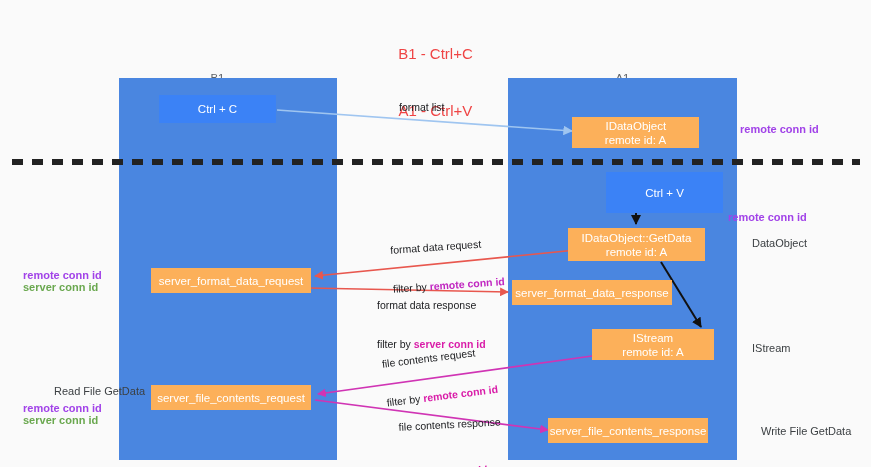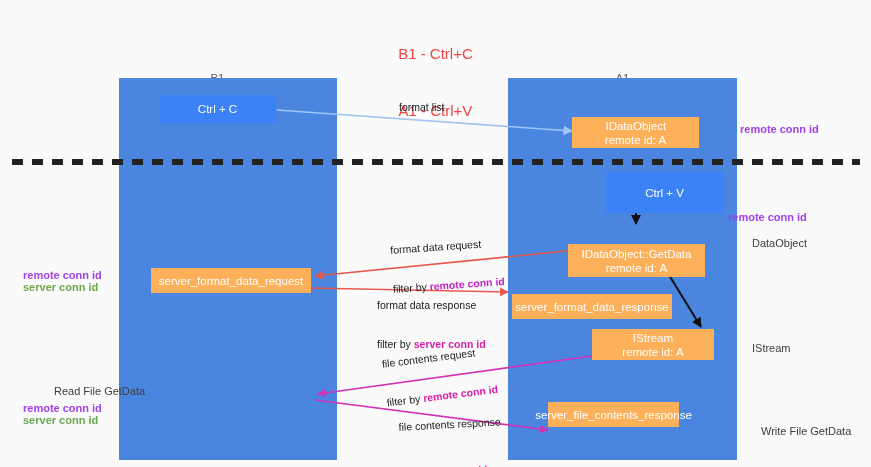--- a/index.html
+++ b/index.html
@@ -120,7 +120,7 @@
 
   <div class="node green" style="left:578px;top:172px;width:117px;height:41px;margin-left:28px;">Ctrl + V</div>
 
-  <div class="node orange" style="left:568px;top:228px;width:137px;height:33px;margin-top:16px;">IDataObject::GetData
+  <div class="node orange" style="left:568px;top:228px;width:137px;height:33px;">IDataObject::GetData
 remote id: A</div>
 
   <div class="node orange" style="left:151px;top:268px;width:160px;height:25px;text-align:right;">server_format_data_request</div>

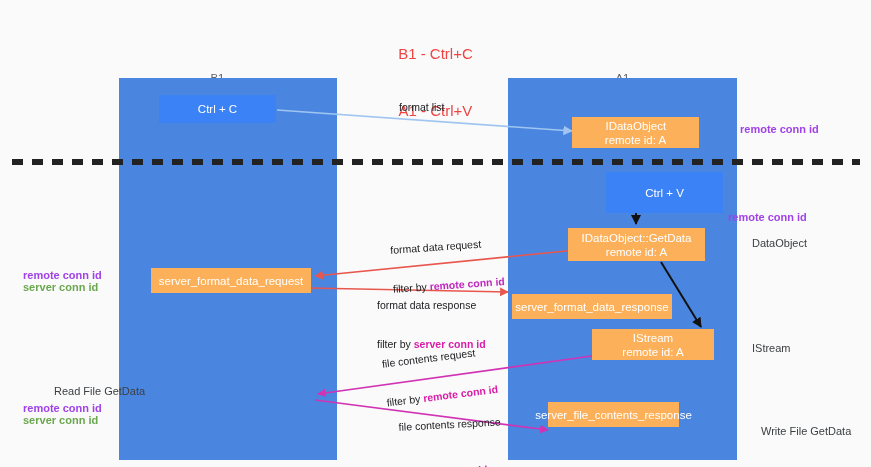--- a/index.html
+++ b/index.html
@@ -125,7 +125,7 @@
 
   <div class="node orange" style="left:151px;top:268px;width:160px;height:25px;text-align:right;">server_format_data_request</div>
 
-  <div class="node orange" style="left:512px;top:280px;width:160px;height:25px;margin-top:14px;">server_format_data_response</div>
+  <div class="node orange" style="left:512px;top:280px;width:160px;height:25px;">server_format_data_response</div>
 
   <div class="node orange" style="left:592px;top:329px;width:122px;height:31px;">IStream
 remote id: A</div>

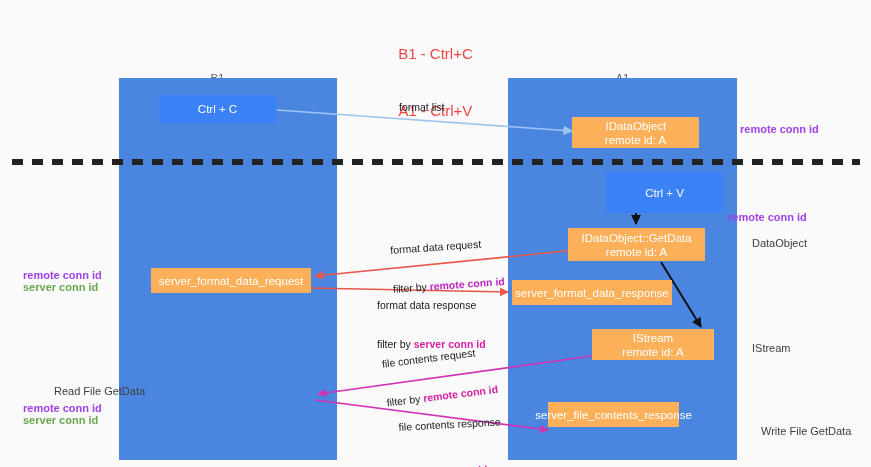--- a/index.html
+++ b/index.html
@@ -130,6 +130,7 @@
   <div class="node orange" style="left:592px;top:329px;width:122px;height:31px;">IStream
 remote id: A</div>
 
+  <div class="node orange" style="left:151px;top:385px;width:160px;height:25px;">server_file_contents_request</div>
 
   <div class="node orange" style="left:548px;top:402px;width:131px;height:25px;">server_file_contents_response</div>
 

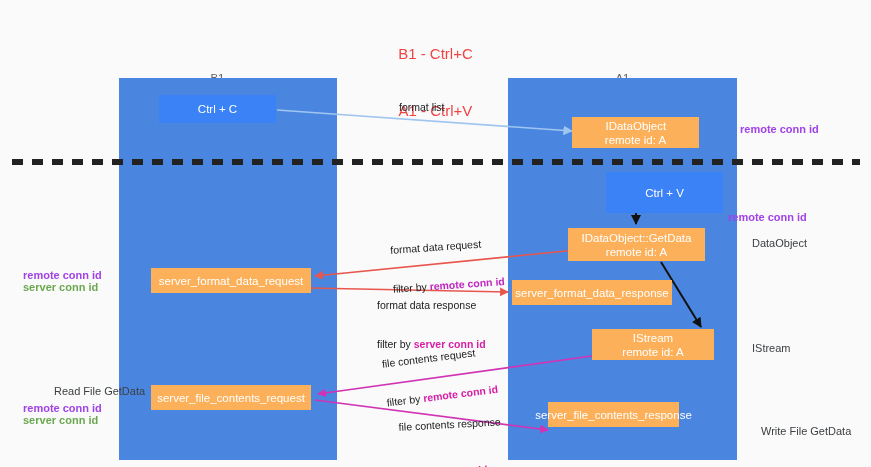--- a/index.html
+++ b/index.html
@@ -132,7 +132,7 @@
 
   <div class="node orange" style="left:151px;top:385px;width:160px;height:25px;">server_file_contents_request</div>
 
-  <div class="node orange" style="left:548px;top:402px;width:131px;height:25px;">server_file_contents_response</div>
+  <div class="node orange" style="left:548px;top:418px;width:160px;height:25px;">server_file_contents_response</div>
 
   <div class="elabel" style="left:399px;top:101px;">format list</div>
 

